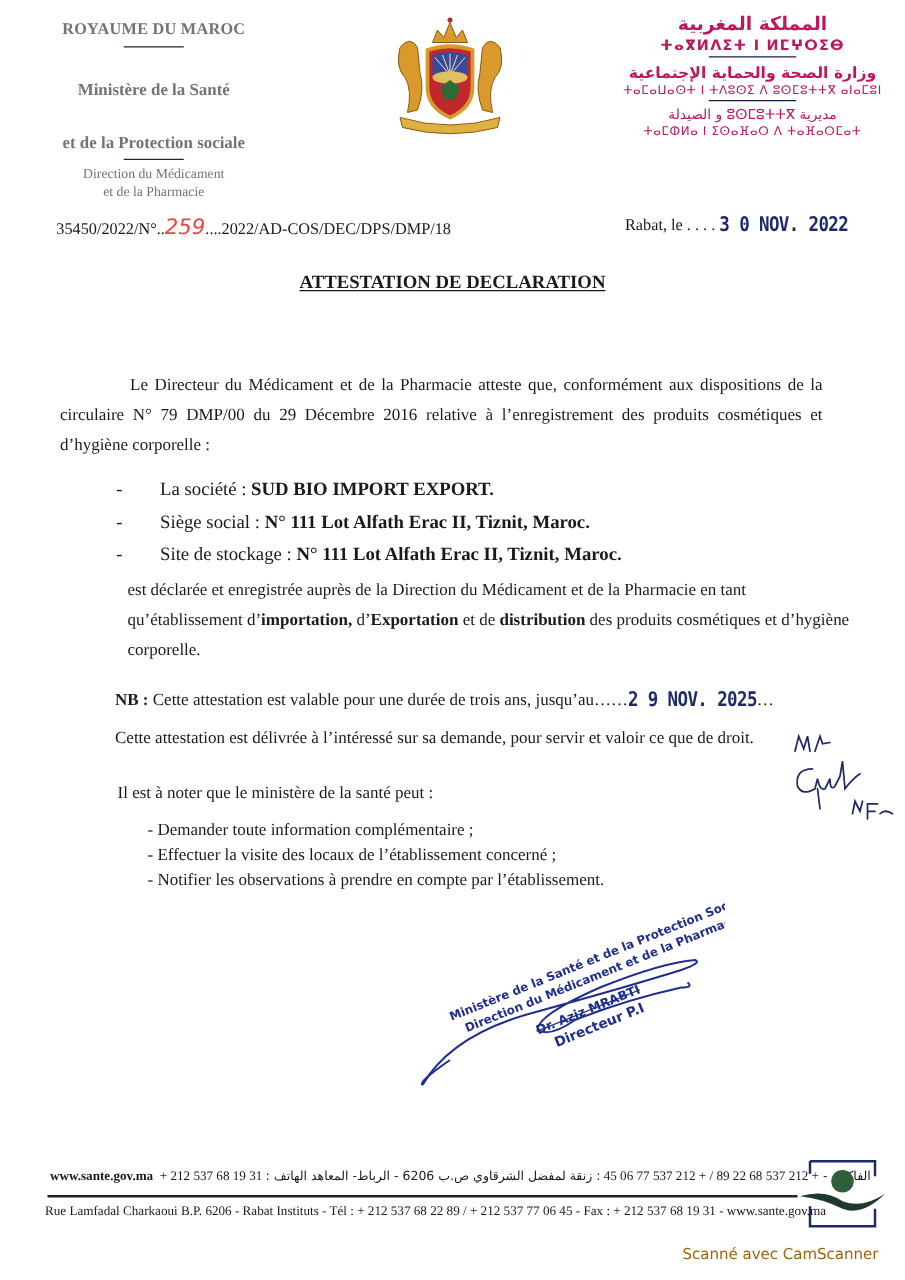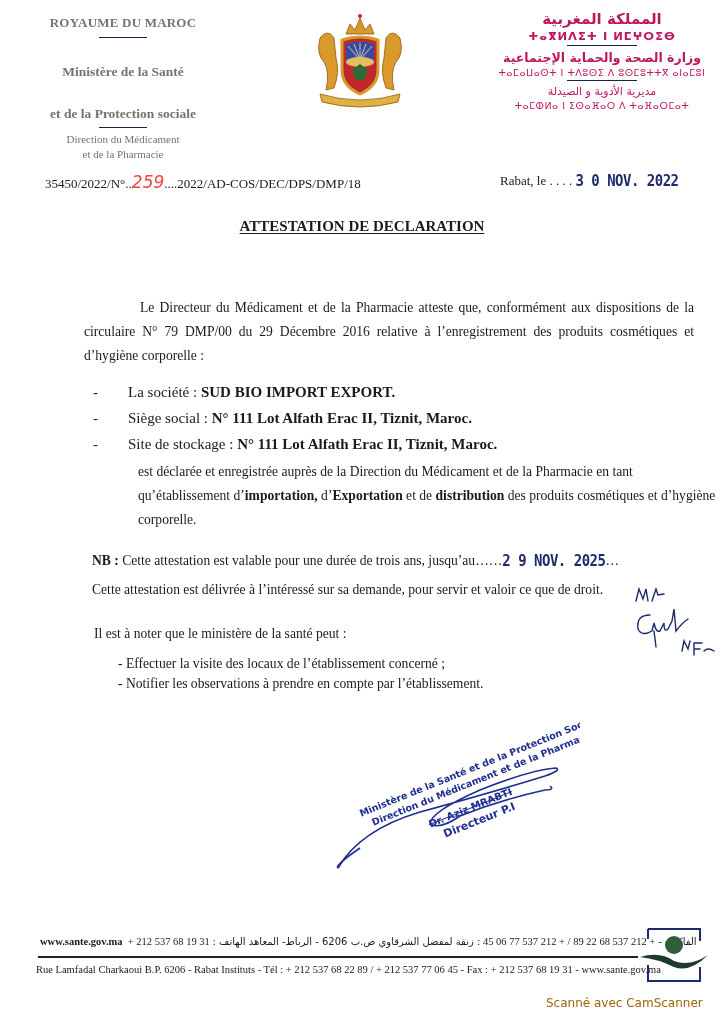--- a/index.html
+++ b/index.html
@@ -103,7 +103,7 @@
   <div class="ar2">وزارة الصحة والحماية الإجتماعية</div>
   <div class="tf2">ⵜⴰⵎⴰⵡⴰⵙⵜ ⵏ ⵜⴷⵓⵙⵉ ⴷ ⵓⵙⵎⵓⵜⵜⴳ ⴰⵏⴰⵎⵓⵏ</div>
   <div class="hrrule"></div>
-  <div class="ar3">مديرية الأدوية و الصيدلة</div>
+  <div class="ar3">مديرية ⵓⵙⵎⵓⵜⵜⴳ و الصيدلة</div>
   <div class="tf2">ⵜⴰⵎⵀⵍⴰ ⵏ ⵉⵙⴰⴼⴰⵔ ⴷ ⵜⴰⴼⴰⵔⵎⴰⵜ</div>
 </div>
 

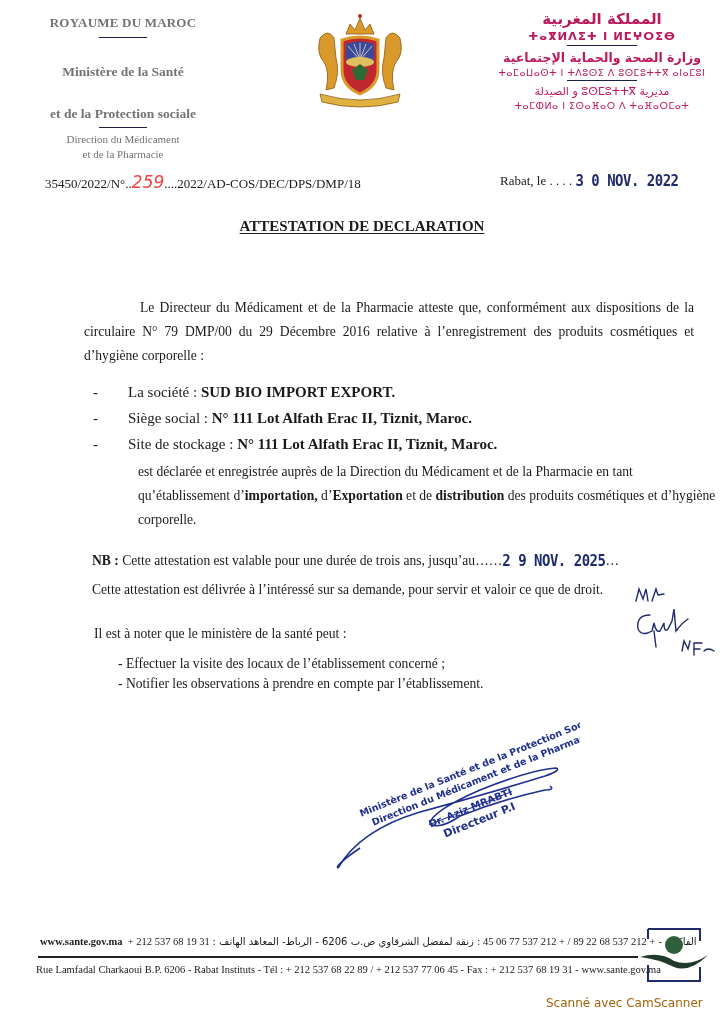--- a/index.html
+++ b/index.html
@@ -36,7 +36,7 @@
   .title { left:0; width:724px; top:217px; text-align:center; }
   .title span { font-weight:bold; font-size:15px; text-decoration:underline; text-underline-offset:2px; }
 
-  .body { font-size:13.6px; line-height:24px;margin-left:36px; }
+  .body { font-size:13.6px; line-height:24px; }
   .p1 { left:48px; top:296px; width:610px; text-align:justify; text-indent:56px; }
 
   .bul { left:93px; font-size:15px; }

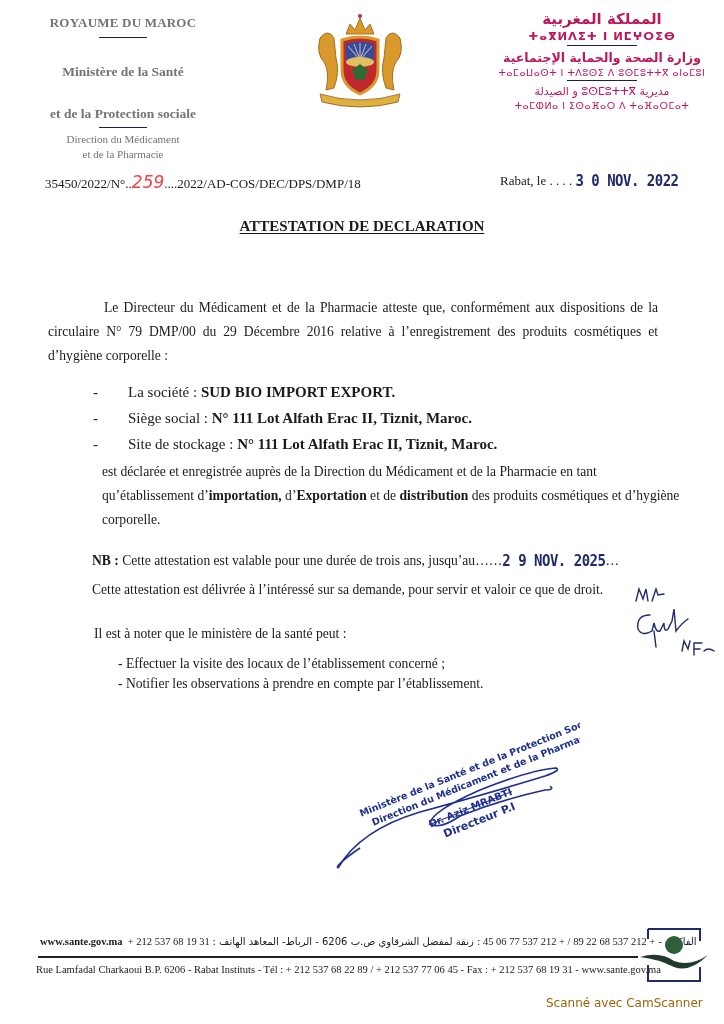--- a/index.html
+++ b/index.html
@@ -151,6 +151,7 @@
 
 <div class="abs note">Il est à noter que le ministère de la santé peut :</div>
 <div class="abs list2">
+  <div>- Demander toute information complémentaire ;</div>
   <div>- Effectuer la visite des locaux de l’établissement concerné ;</div>
   <div>- Notifier les observations à prendre en compte par l’établissement.</div>
 </div>

